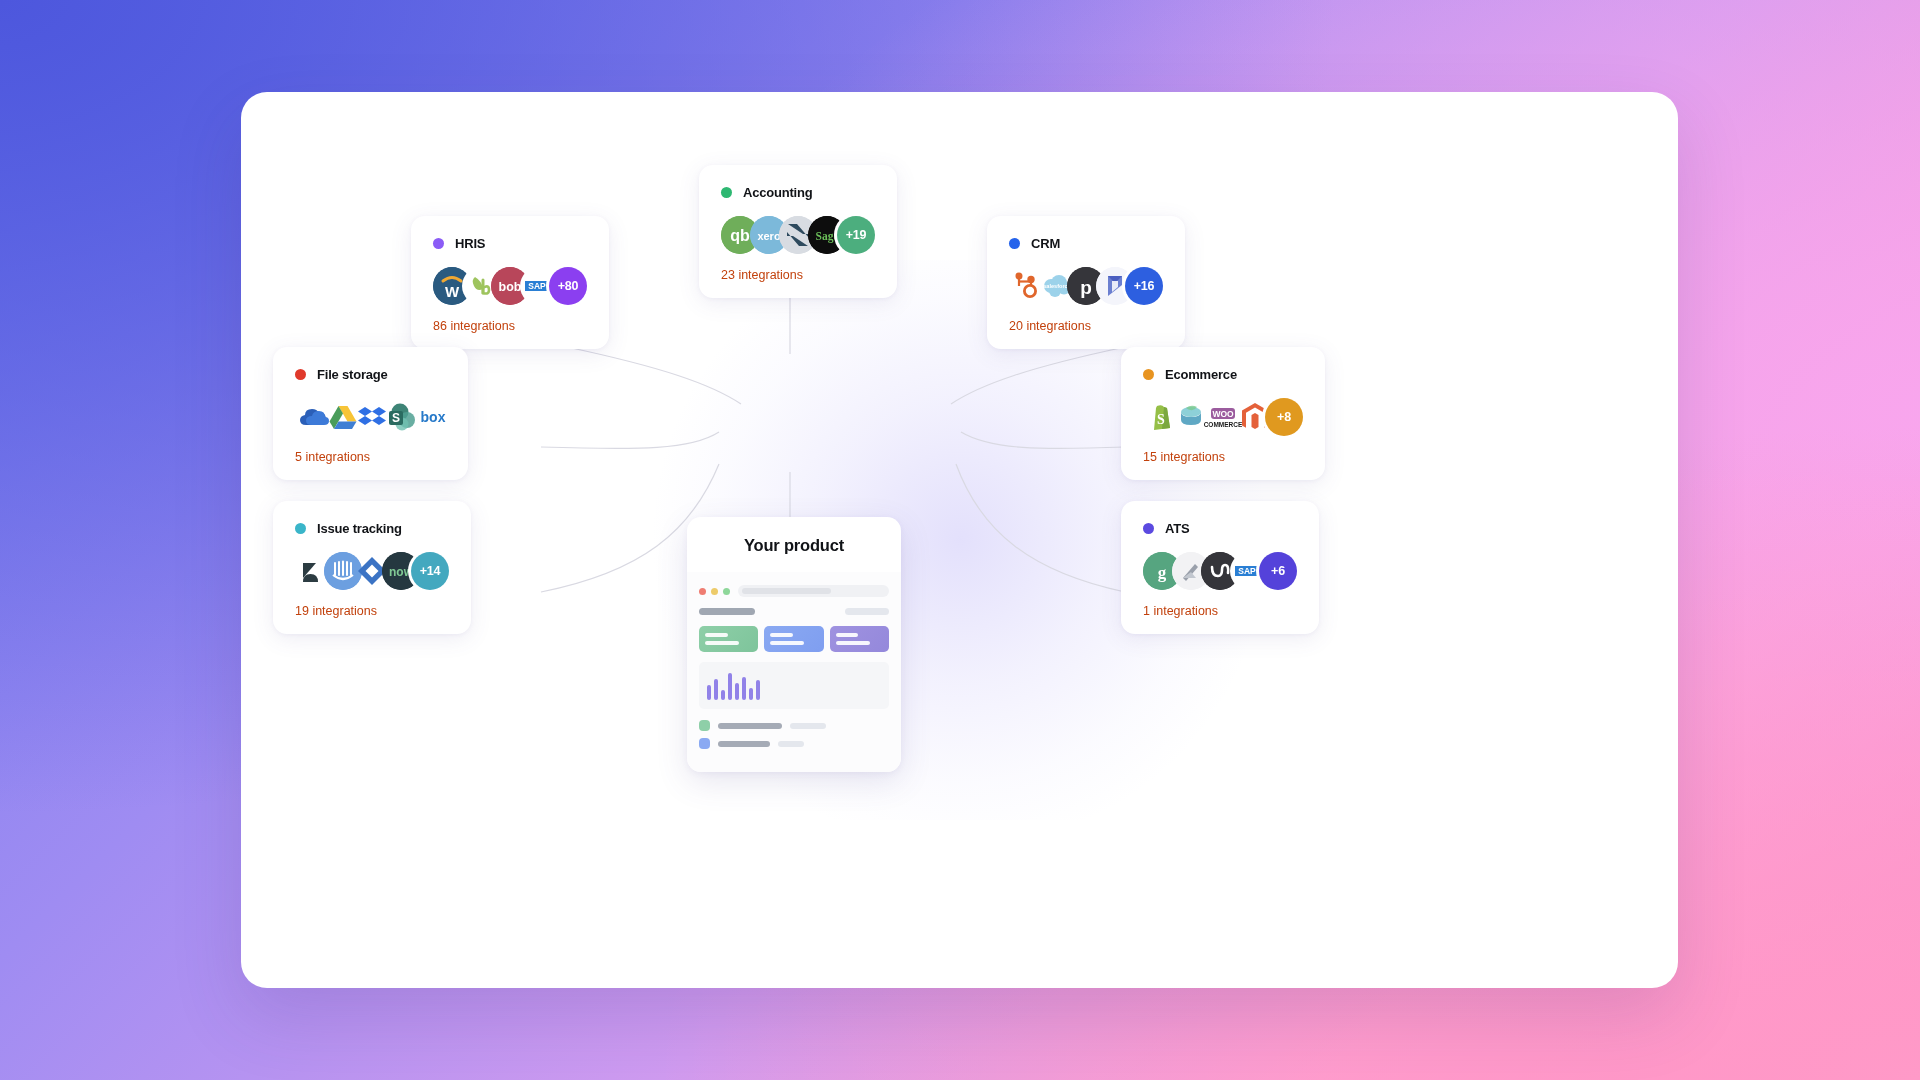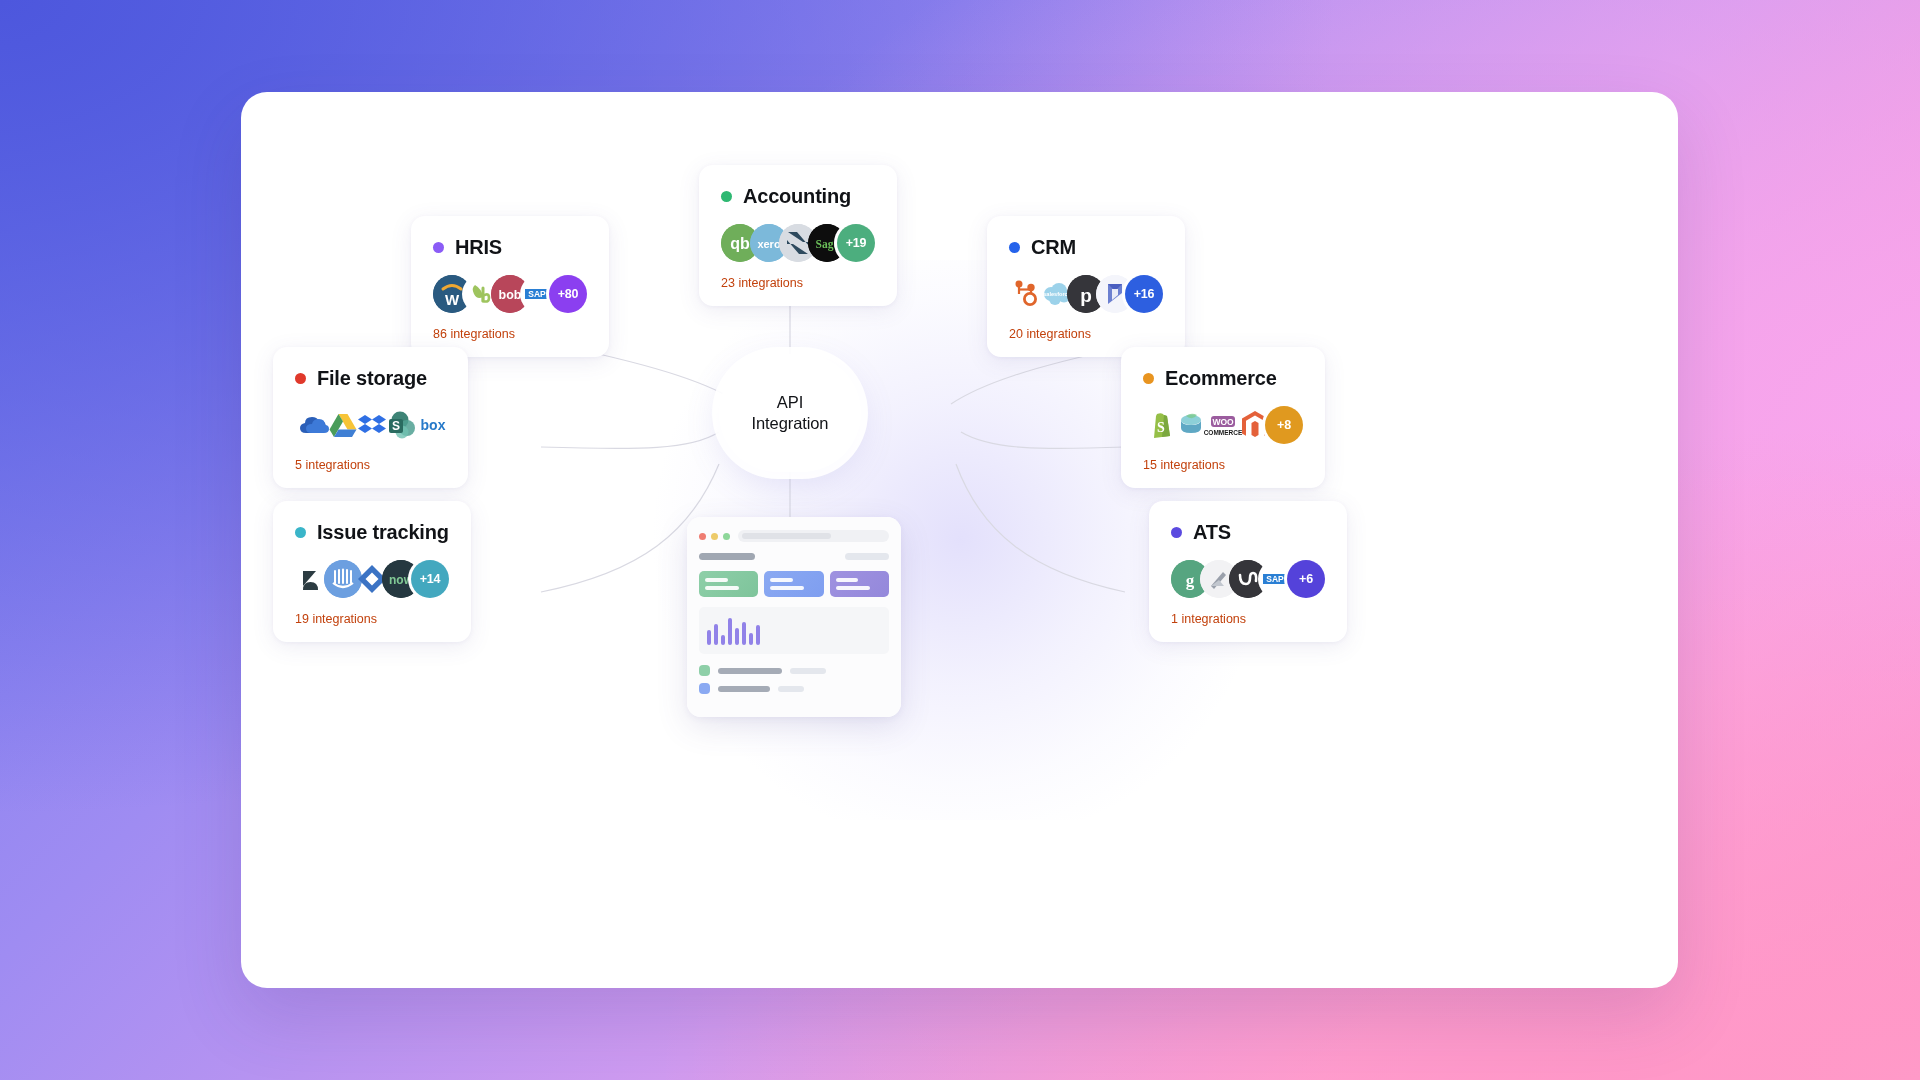--- a/index.html
+++ b/index.html
@@ -68,7 +68,7 @@
   }
   .card-head { display: flex; align-items: center; gap: 11px; margin-bottom: 16px; }
   .dot { width: 11px; height: 11px; border-radius: 50%; flex: 0 0 auto; }
-  .card-title { font-size: 20px; font-weight: 700; color: #111317; letter-spacing: -0.2px; white-space: nowrap; }
+  .card-title { font-size: 13px; font-weight: 700; color: #111317; letter-spacing: -0.2px; white-space: nowrap; }
   .logos { display: flex; align-items: center; margin-bottom: 14px; height: 38px; }
   .logo {
     width: 38px; height: 38px; border-radius: 50%;

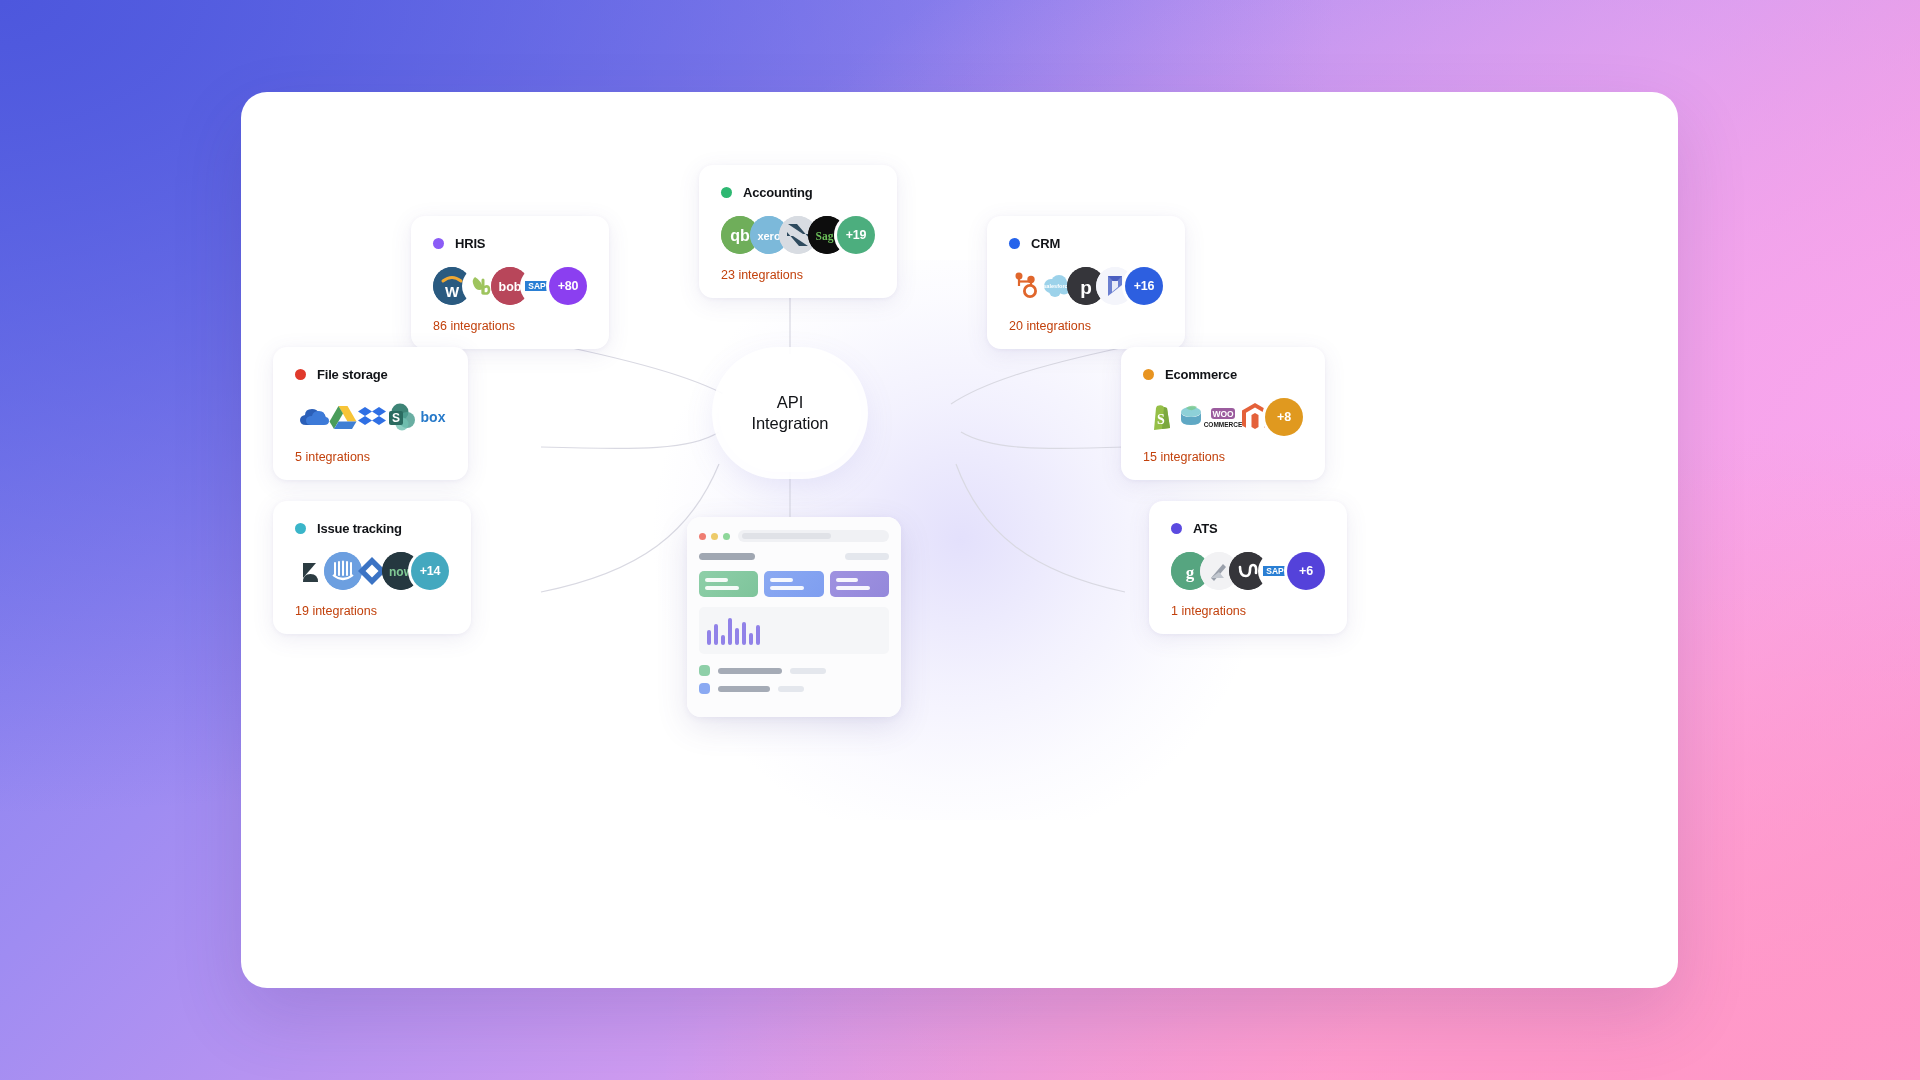--- a/index.html
+++ b/index.html
@@ -439,12 +439,6 @@
     <div class="count">1 integrations</div>
   </div>
 
-  <div class="center-node">
-    <div class="center-node-label">
-      <span>API</span><br>
-      <span>Integration</span>
-    </div>
-  </div>
 
   <div class="product">
     <div class="product-body">

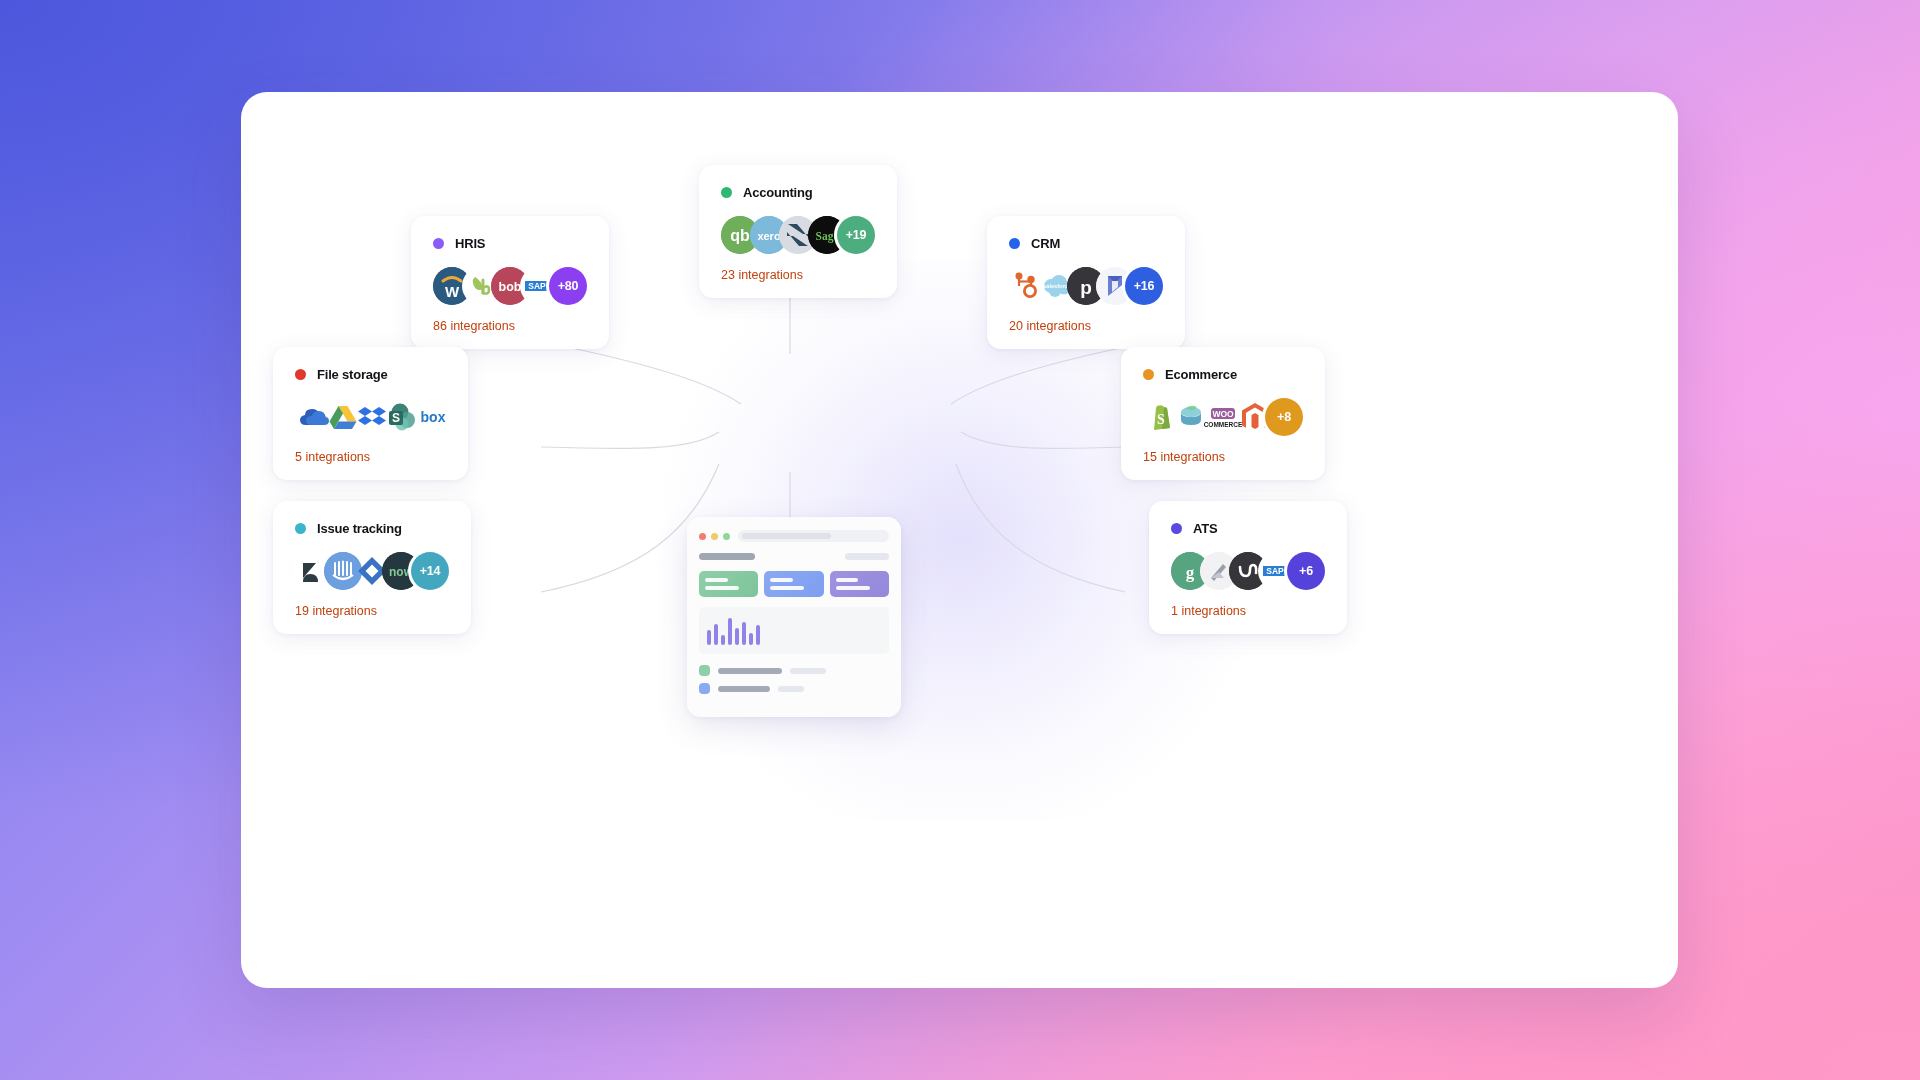--- a/index.html
+++ b/index.html
@@ -94,7 +94,7 @@
   #card-filestorage{ left: 32px;  top: 255px; }
   #card-ecommerce  { left: 880px; top: 255px; }
   #card-issue      { left: 32px;  top: 409px; }
-  #card-ats        { left: 880px; top: 409px; margin-left: 28px; }
+  #card-ats        { left: 880px; top: 409px; }
 
   
   .product {

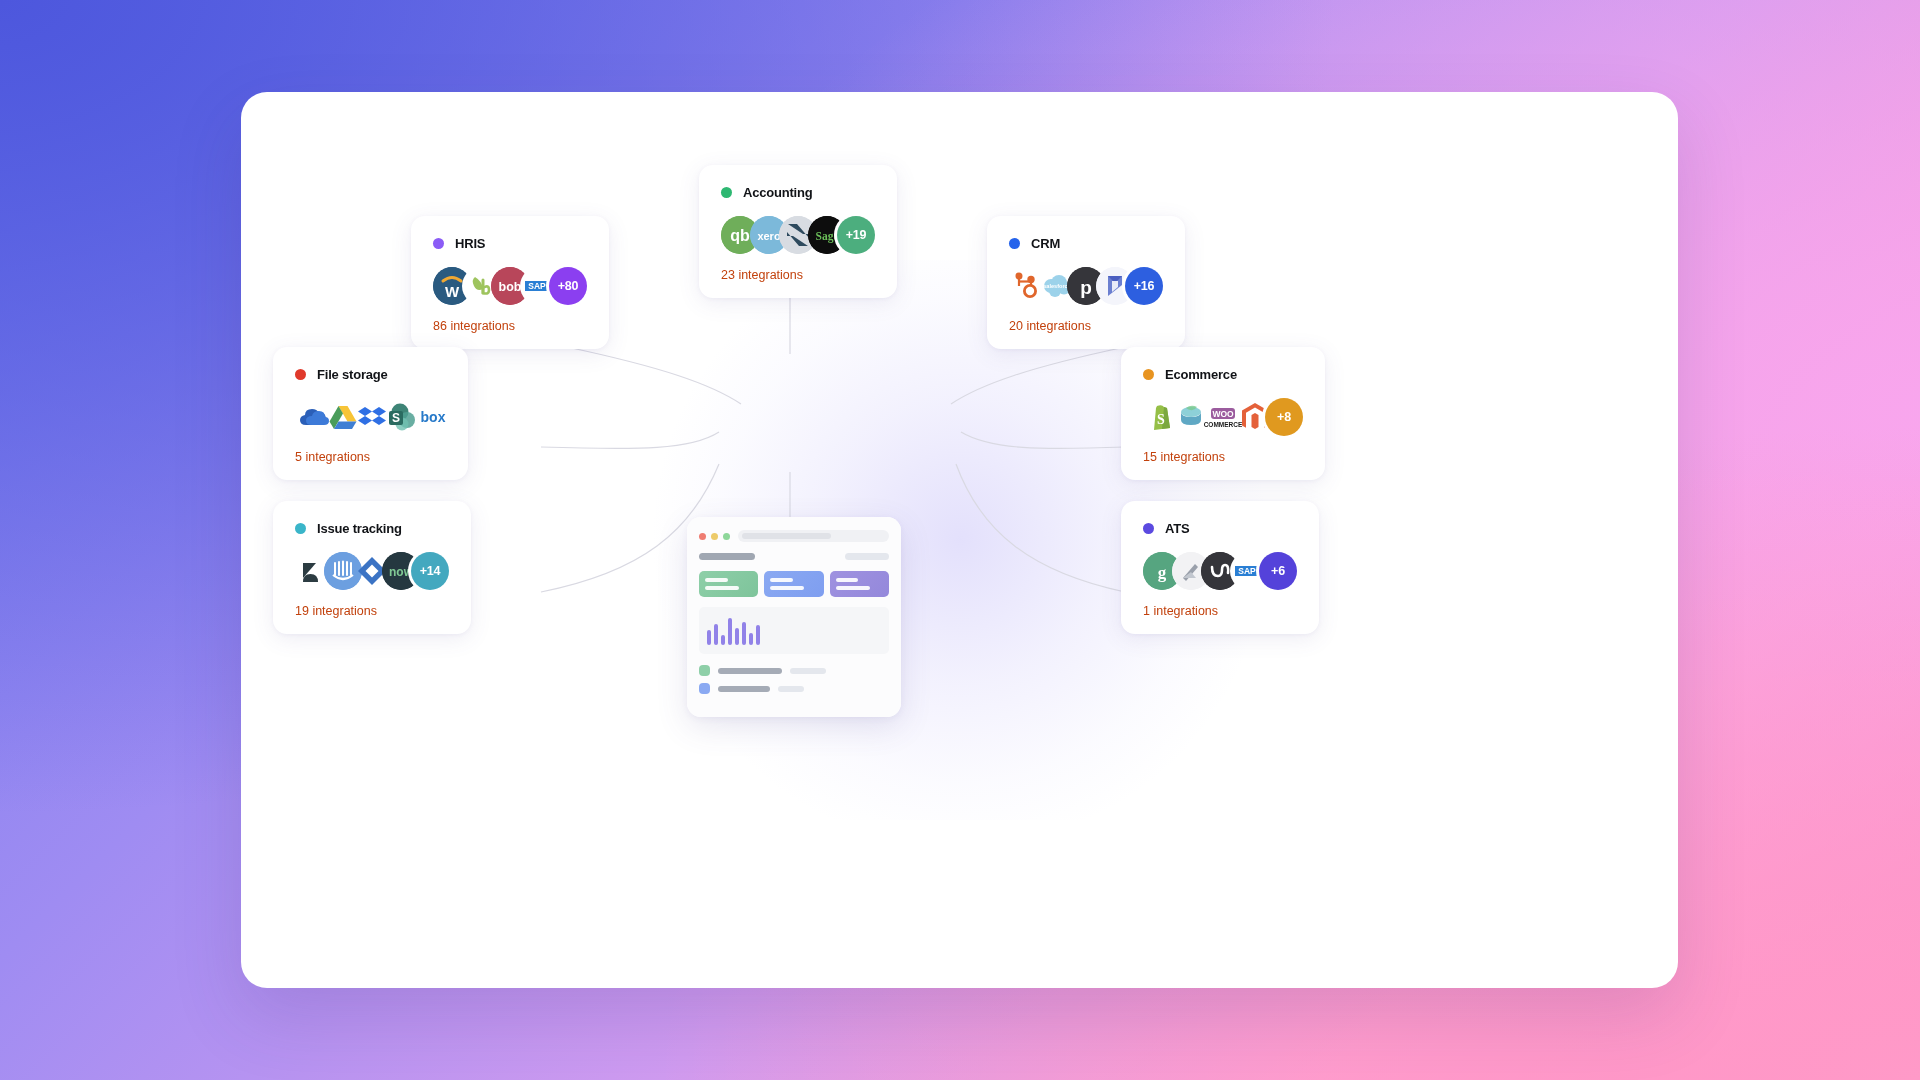--- a/index.html
+++ b/index.html
@@ -441,6 +441,7 @@
 
 
   <div class="product">
+    <div class="product-title">Your product</div>
     <div class="product-body">
 
       <div class="mock-row1">

